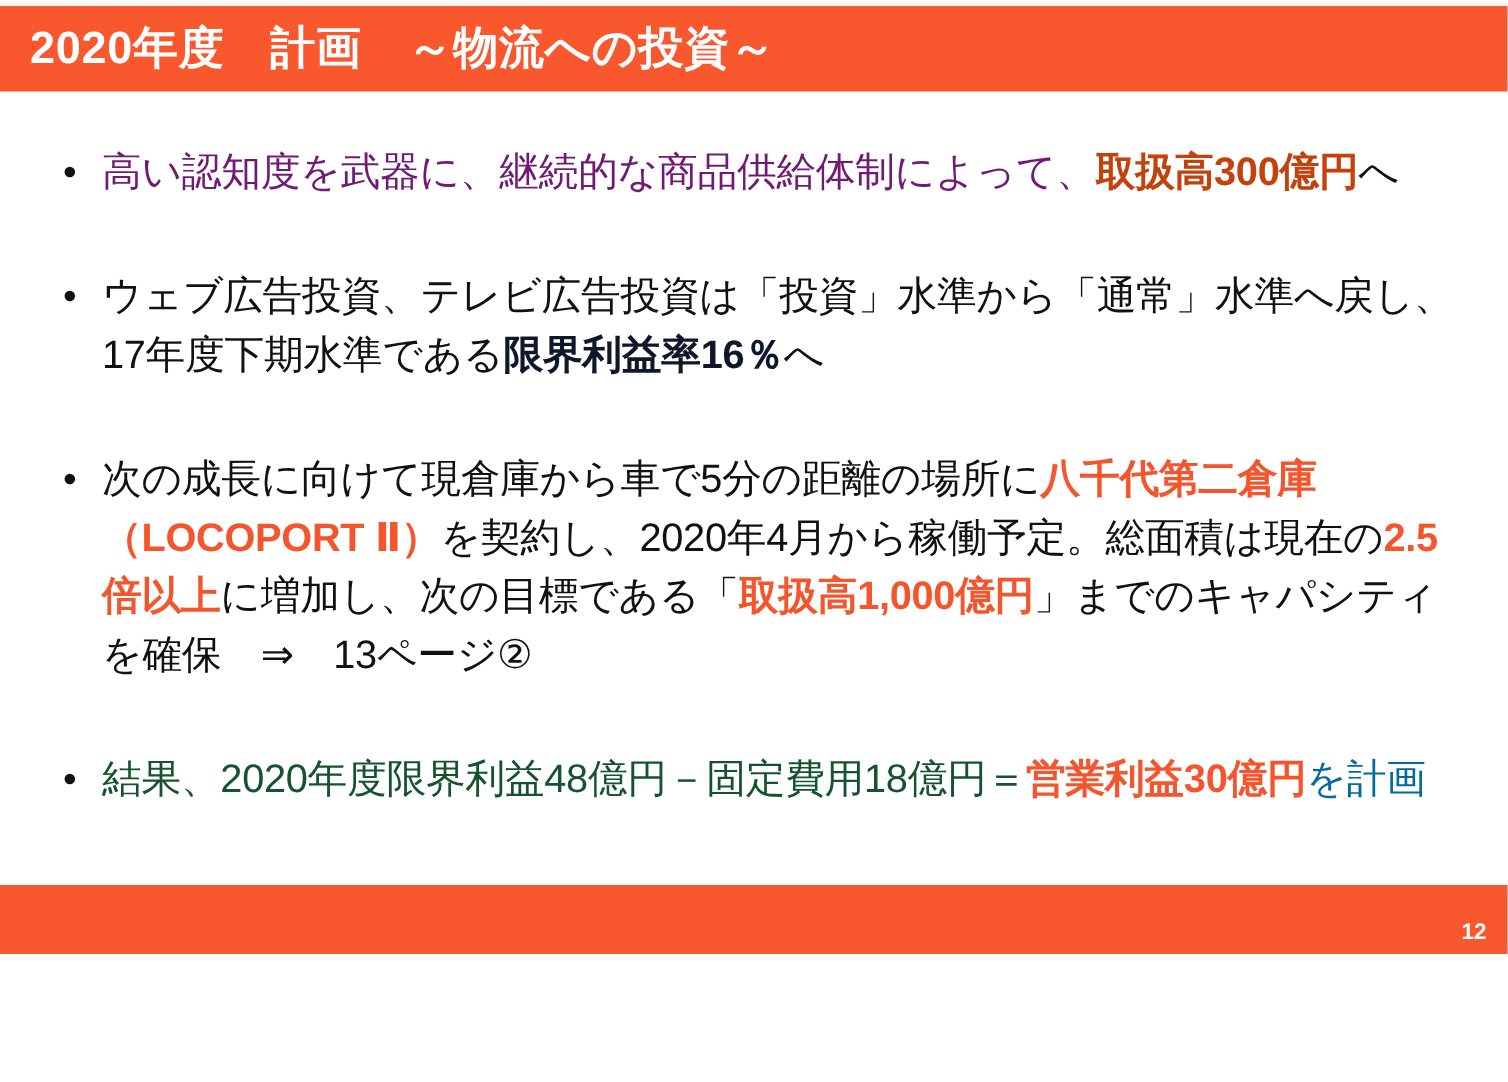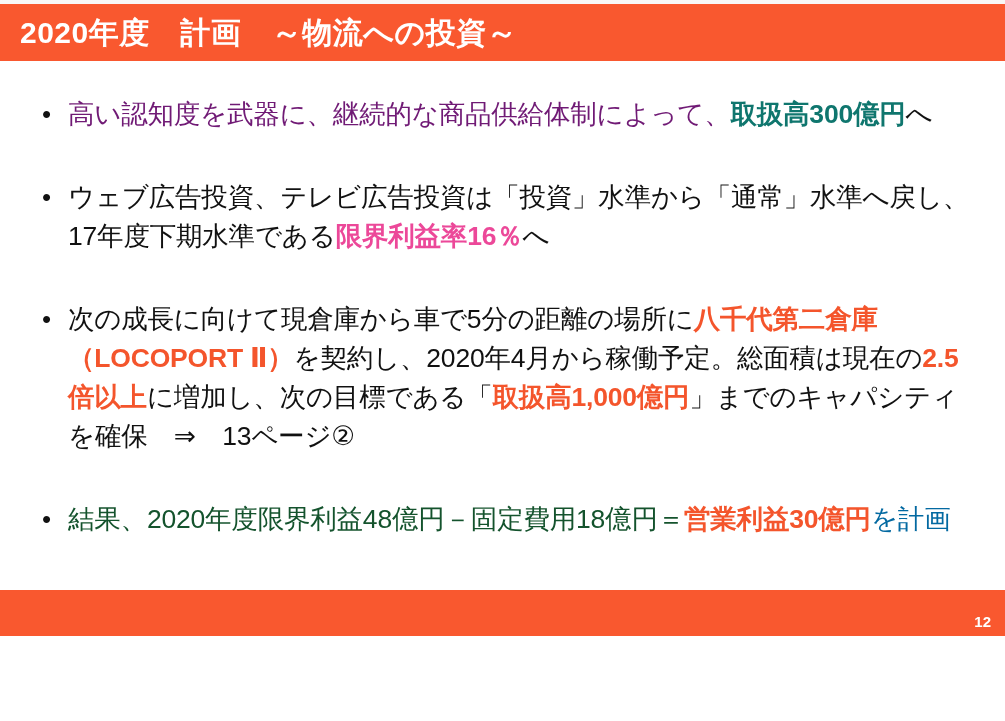--- a/index.html
+++ b/index.html
@@ -137,7 +137,7 @@
   <div class="content">
       <div class="bullet" id="bullet-0">
         <div class="bullet-marker" style="color: rgb(17, 17, 17);">•</div>
-        <div class="bullet-text"><span class="plain" style="color: #701a75;">高い認知度を武器に、継続的な商品供給体制によって、</span><span class="hl" style="color: #0f766e;">取扱高300億円</span><span class="plain" style="color: rgb(17, 17, 17);">へ</span></div>
+        <div class="bullet-text"><span class="plain" style="color: #701a75;">高い認知度を武器に、継続的な商品供給体制によって、</span><span class="hl" style="color: #c2410c;">取扱高300億円</span><span class="plain" style="color: rgb(17, 17, 17);">へ</span></div>
       </div>
       <div class="bullet" id="bullet-1">
         <div class="bullet-marker" style="color: rgb(17, 17, 17);">•</div>

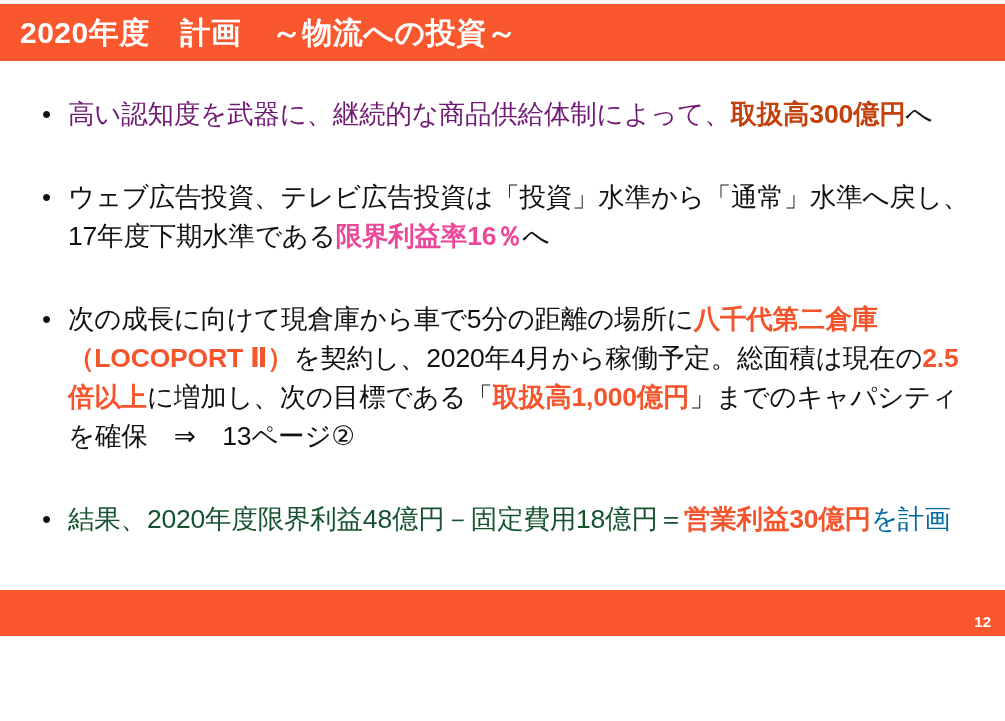--- a/index.html
+++ b/index.html
@@ -141,7 +141,7 @@
       </div>
       <div class="bullet" id="bullet-1">
         <div class="bullet-marker" style="color: rgb(17, 17, 17);">•</div>
-        <div class="bullet-text"><span class="plain" style="color: rgb(17, 17, 17);">ウェブ広告投資、テレビ広告投資は「投資」水準から「通常」水準へ戻し、17年度下期水準である</span><span class="hl" style="color: #ec4899;">限界利益率16％</span><span class="plain" style="color: rgb(17, 17, 17);">へ</span></div>
+        <div class="bullet-text"><span class="plain" style="color: rgb(17, 17, 17);">ウェブ広告投資、テレビ広告投資は「投資」水準から「通常」水準へ戻し、17年度下期水準である</span><span class="hl" style="color: #0f172a;">限界利益率16％</span><span class="plain" style="color: rgb(17, 17, 17);">へ</span></div>
       </div>
       <div class="bullet" id="bullet-2">
         <div class="bullet-marker" style="color: rgb(17, 17, 17);">•</div>

